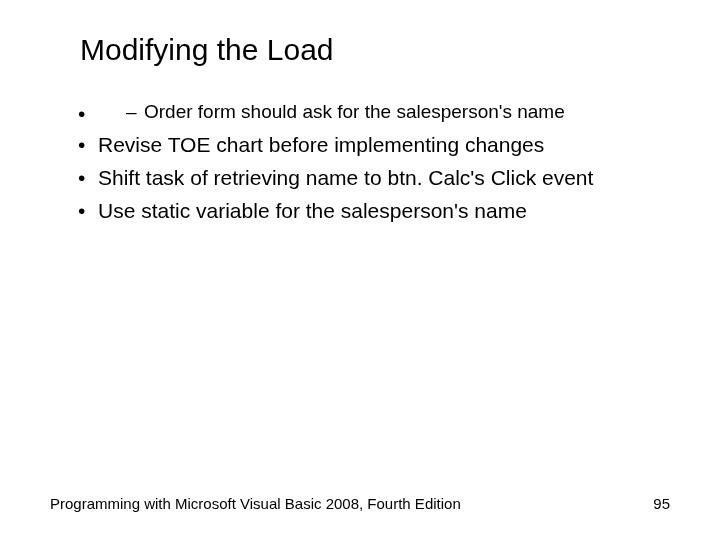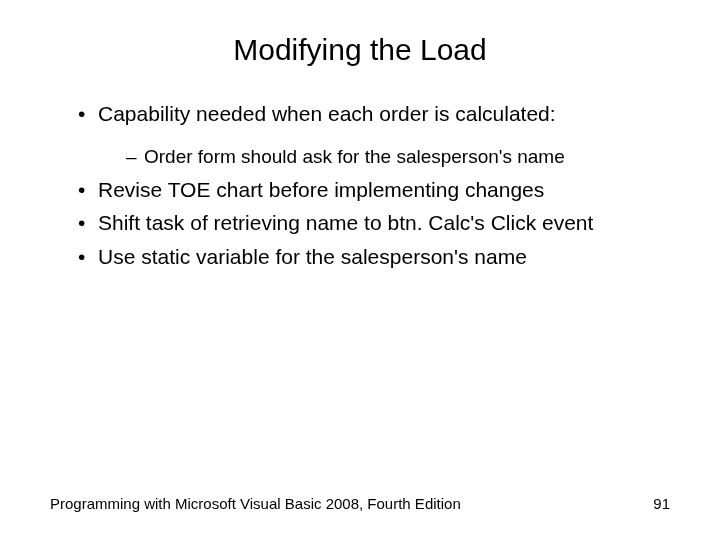--- a/index.html
+++ b/index.html
@@ -17,7 +17,7 @@
       padding: 30px 50px 40px 50px;
     }
     .title {
-      text-align: center;
+      text-align: left;
       font-size: 30px;
       font-weight: normal;
       line-height: 1.3;

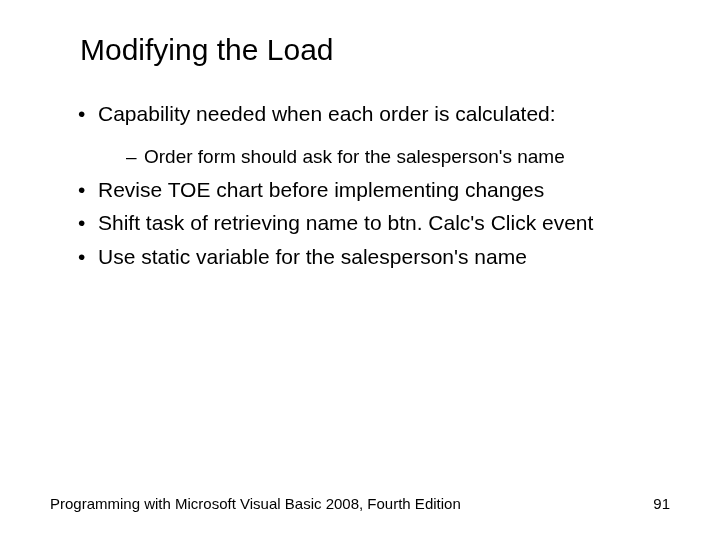--- a/index.html
+++ b/index.html
@@ -80,7 +80,6 @@
 <div class="content">
   <ul class="main-list">
     <li>
-      <span>Capability needed when each order is calculated:</span>
       <ul class="sub-list">
         <li>
           <span>Order form should ask for the salesperson's name</span>

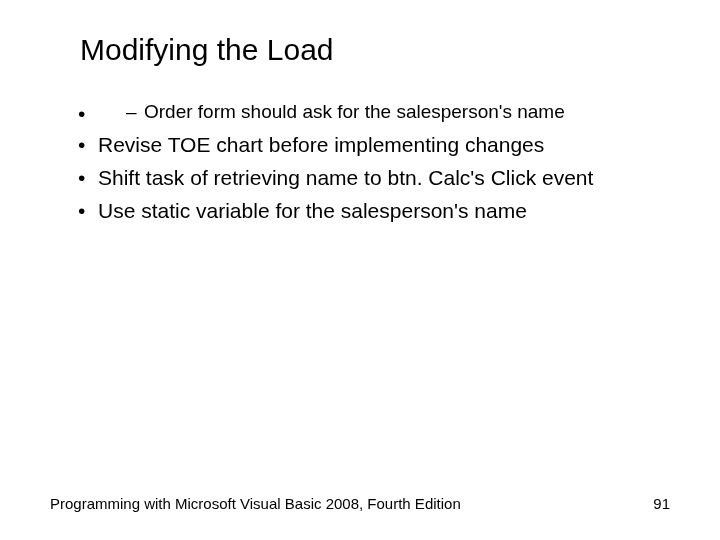--- a/index.html
+++ b/index.html
@@ -100,7 +100,7 @@
 
 <div class="footer">
   <span>Programming with Microsoft Visual Basic 2008, Fourth Edition</span>
-  <span>91</span>
+  <span>95</span>
 </div>
 
 </body></html>

